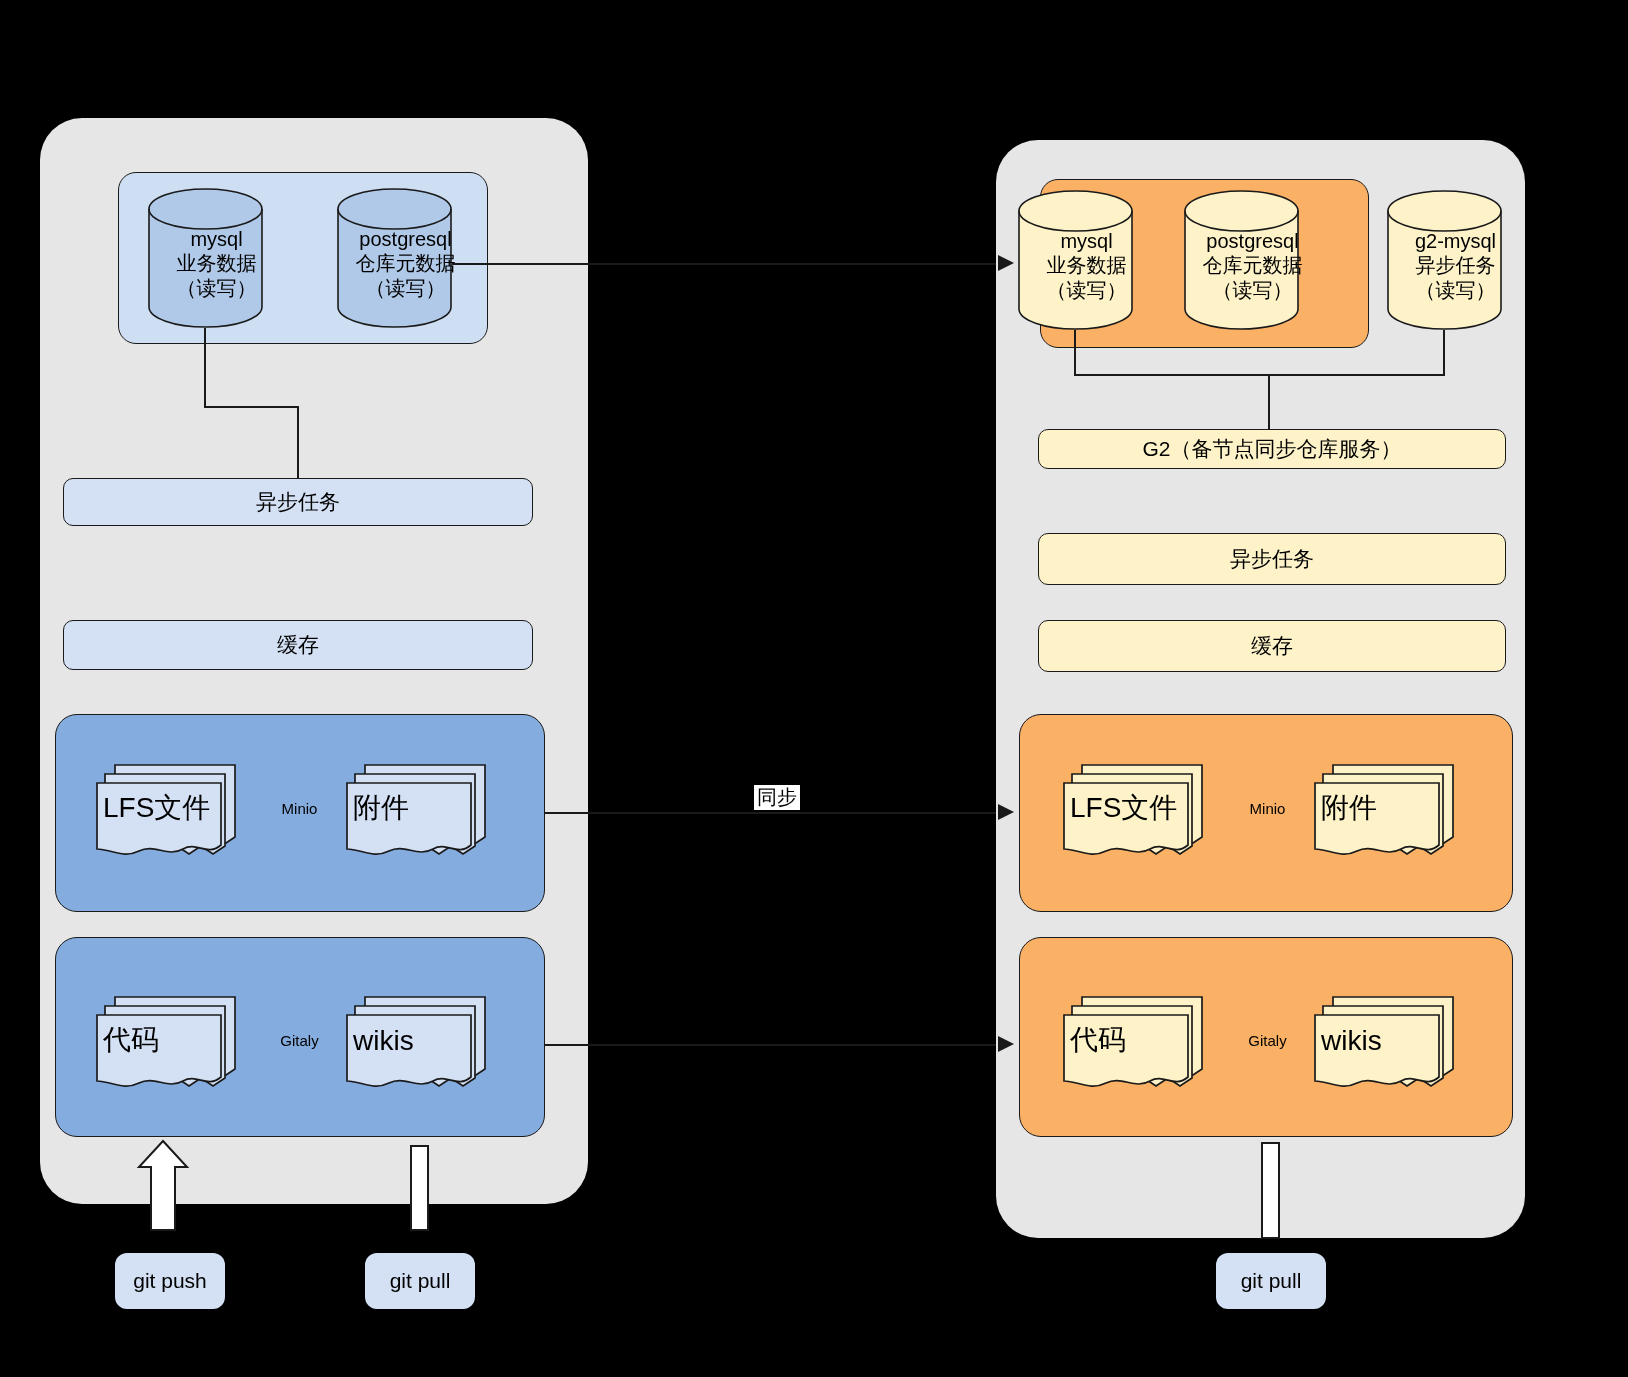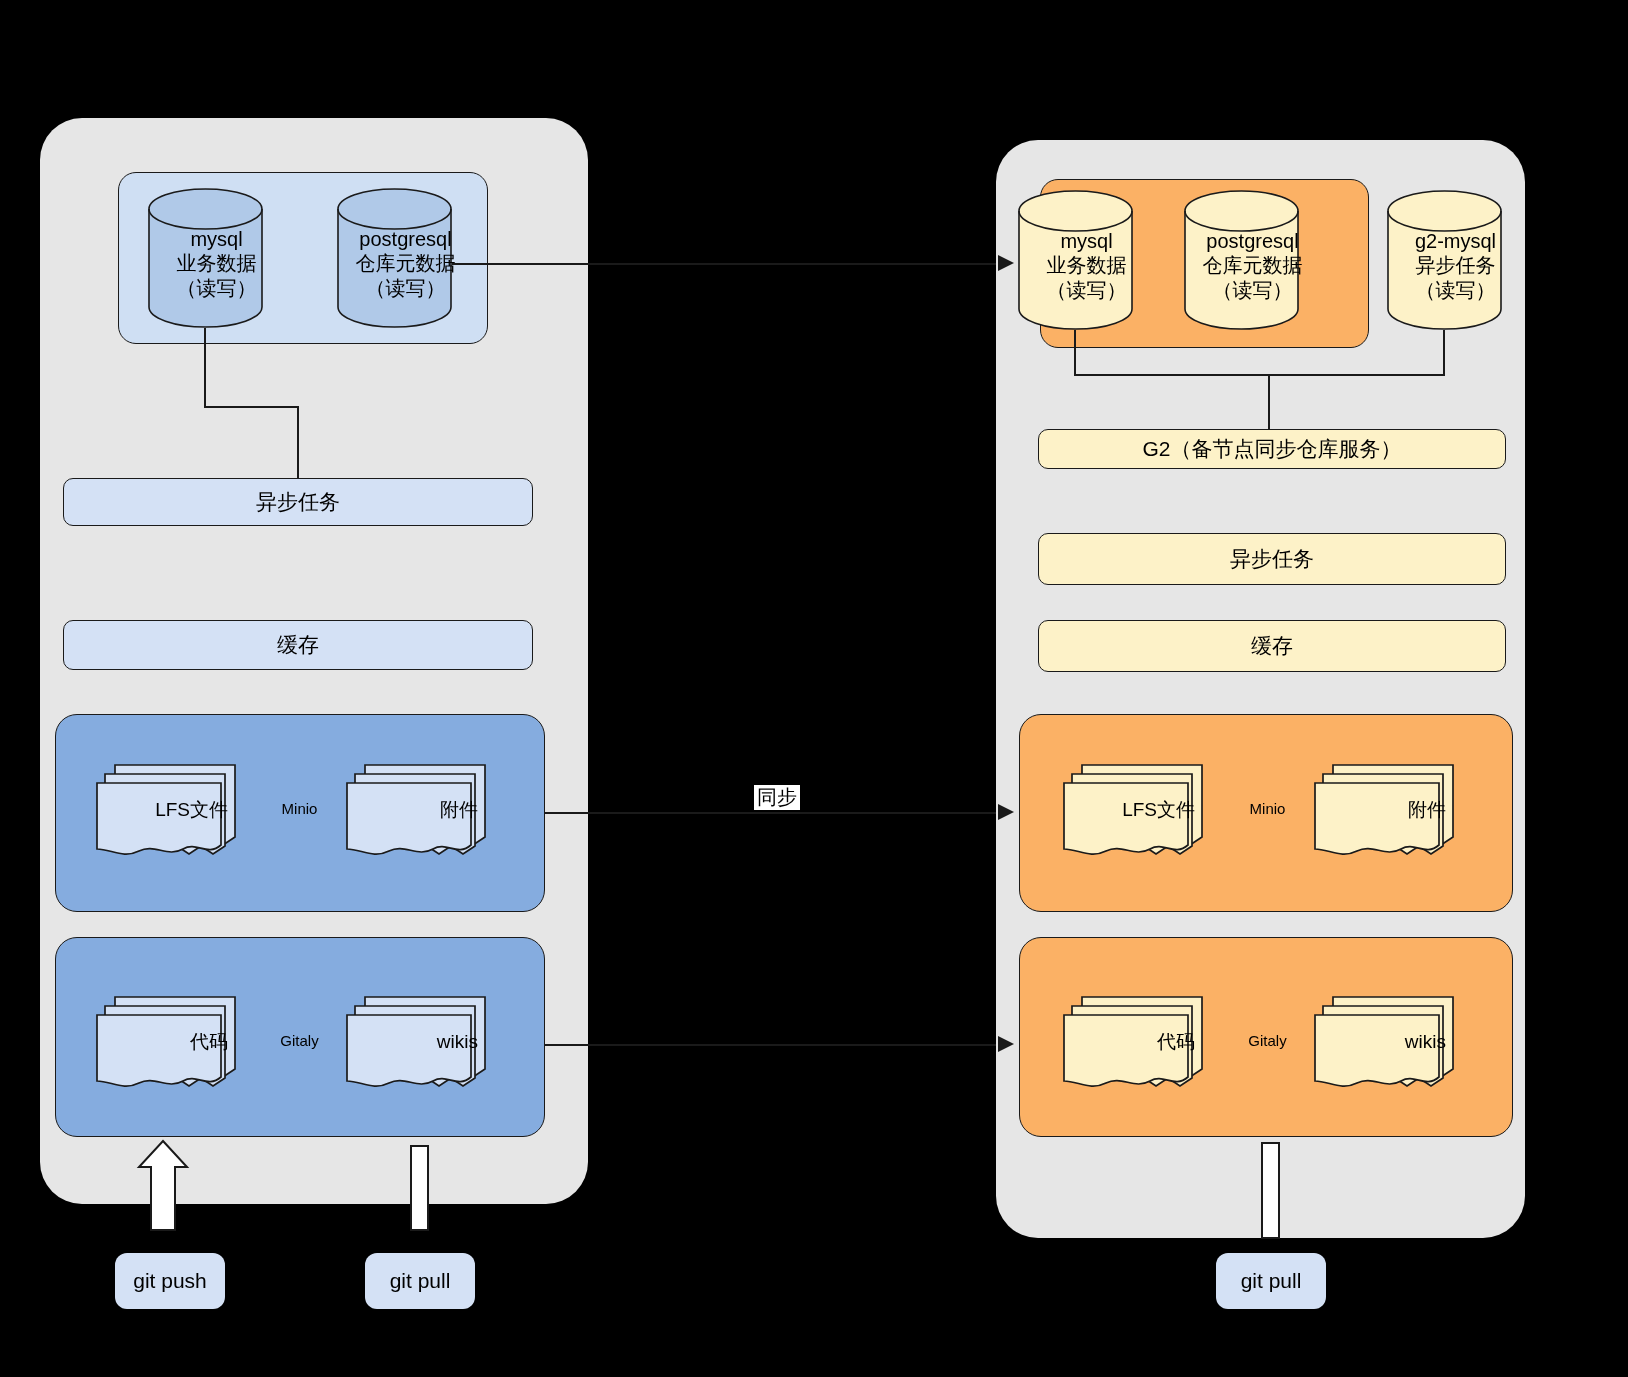--- a/index.html
+++ b/index.html
@@ -39,7 +39,7 @@
   .docs{position:absolute;}
   .docs svg{position:absolute;left:0;top:0;overflow:visible;}
   .docs .doc-label{position:absolute;left:8px;right:22px;top:50%;
-       transform:translateY(-62%);text-align:right;font-size:19px;
+       transform:translateY(-62%);text-align:left;font-size:28px;
        pointer-events:none;}
 
   

